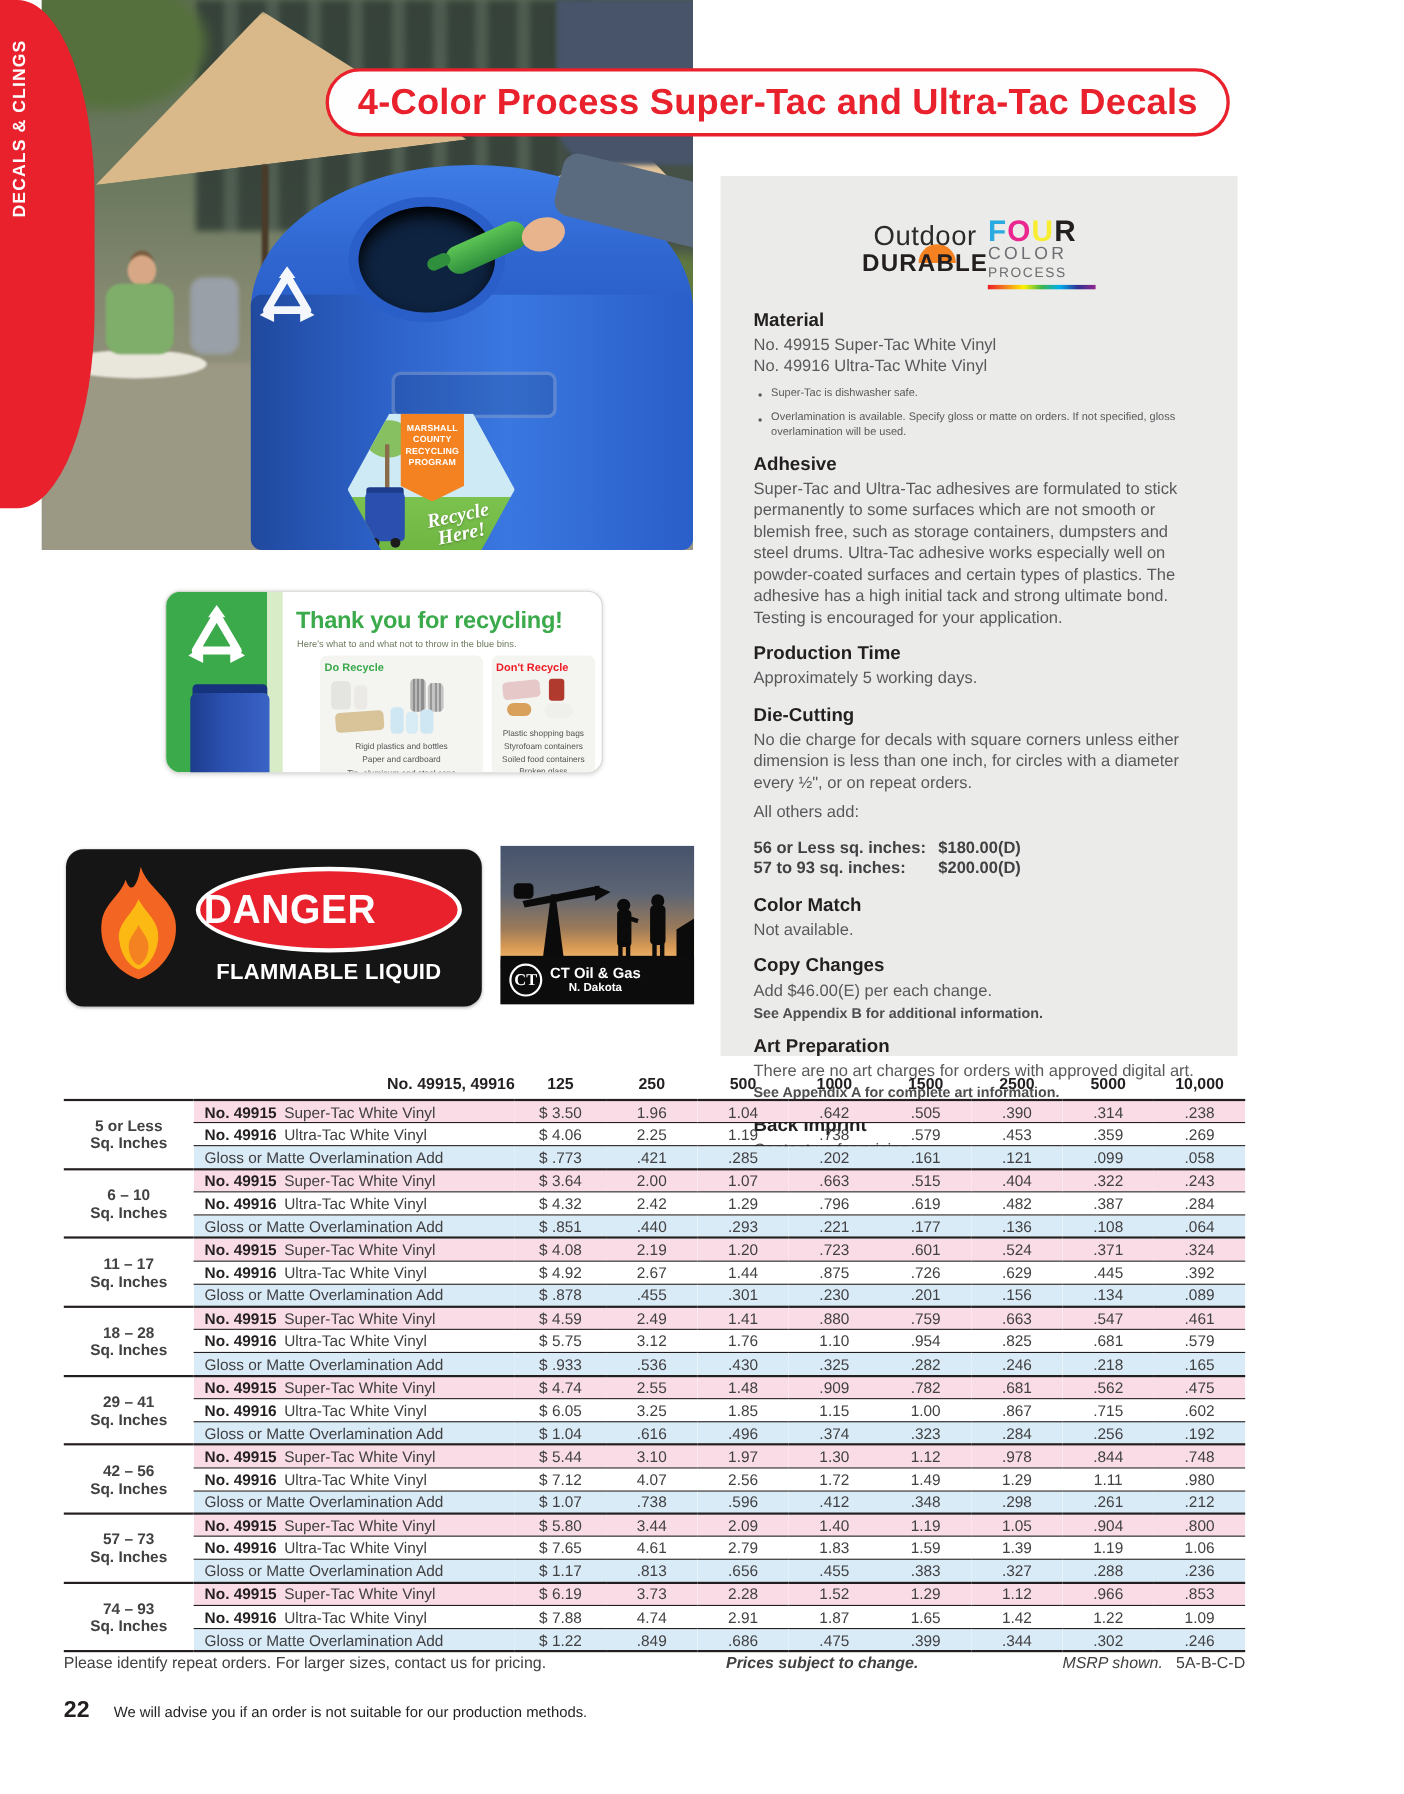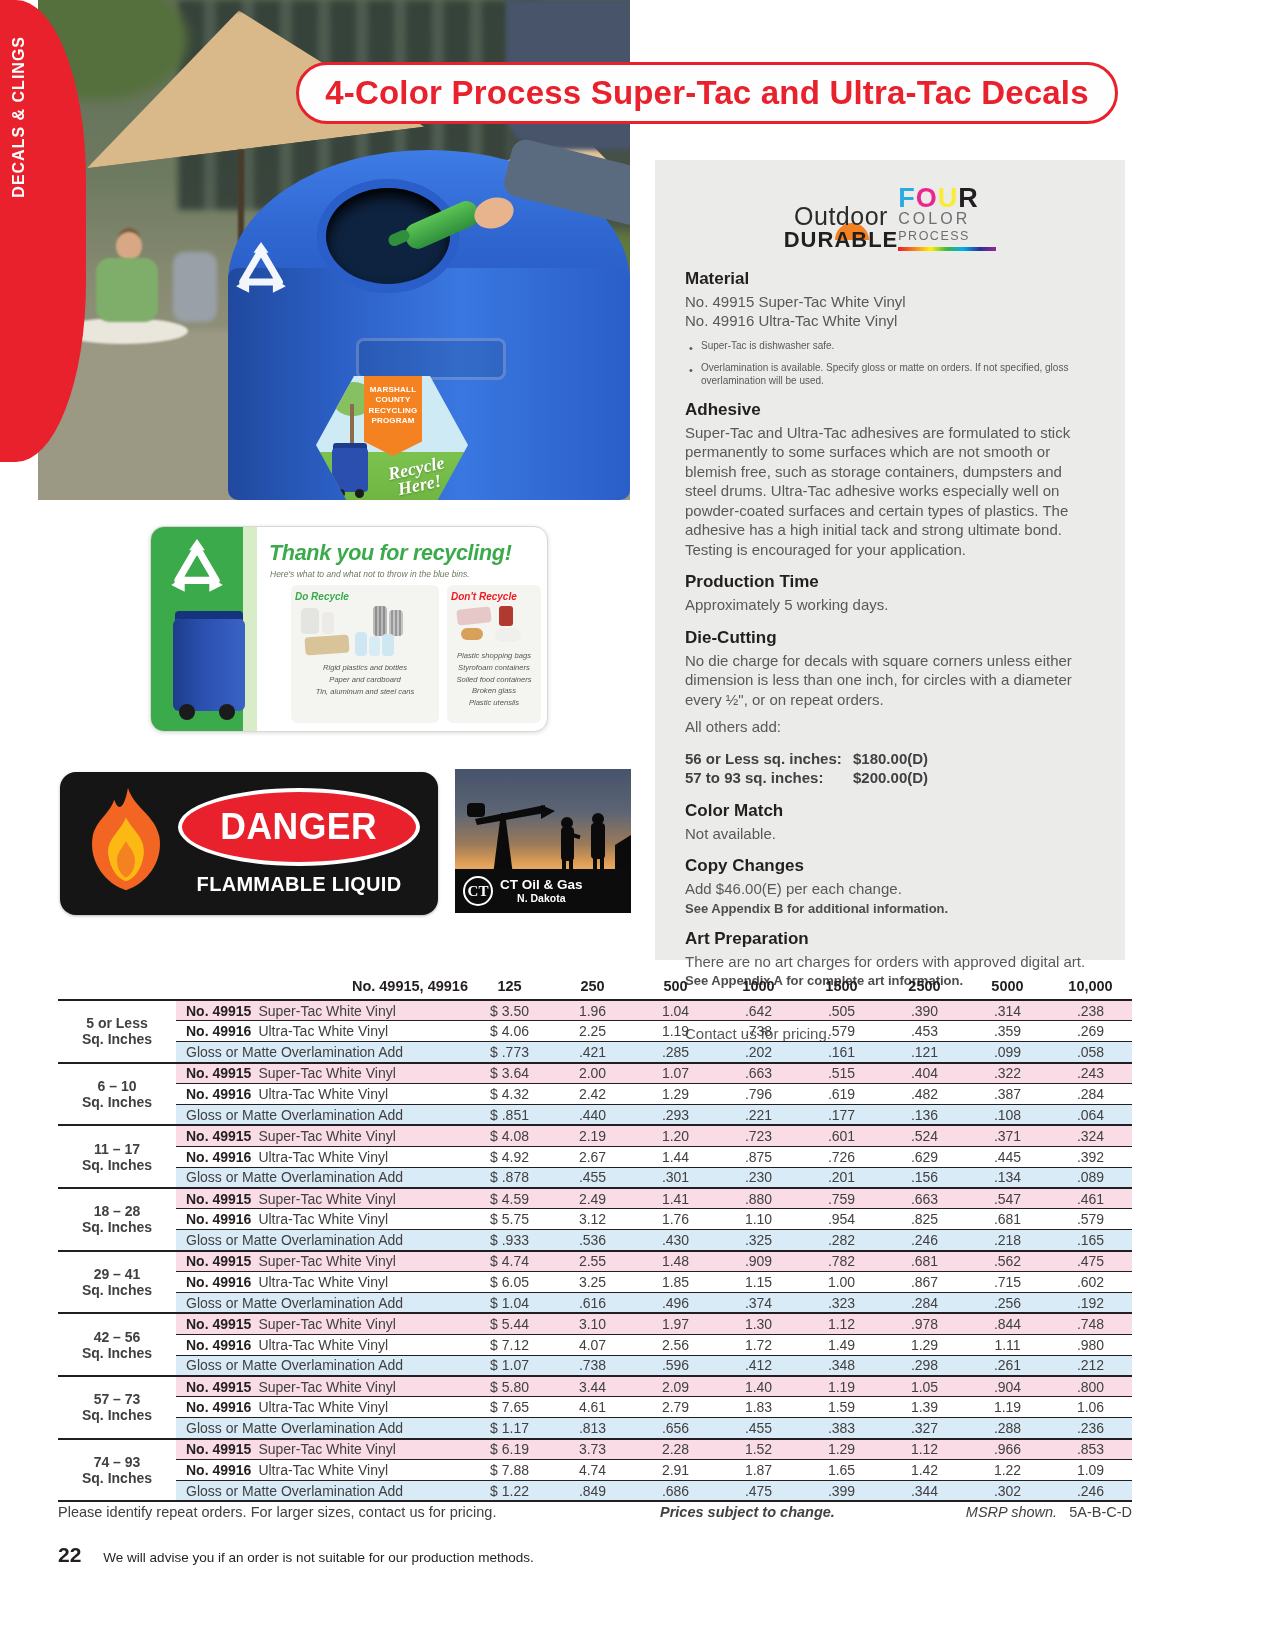--- a/index.html
+++ b/index.html
@@ -79,7 +79,7 @@
 
   
   .info-panel { position:absolute; left:655px; top:160px; width:470px; height:800px; background:#ebebe9; padding:26px 30px 0 30px; }
-  .logos-row { display:flex; justify-content:center; align-items:flex-end; margin-bottom:18px; }
+  .logos-row { display:flex; justify-content:center; align-items:flex-start; margin-bottom:18px;margin-top:12px; }
   .outdoor-logo { position:relative; text-align:center; padding-top:6px; }
   .outdoor-sun { position:absolute; left:50%; top:24px; width:34px; height:17px; margin-left:-6px;
     background:#f58220; border-radius:17px 17px 0 0; z-index:0; }

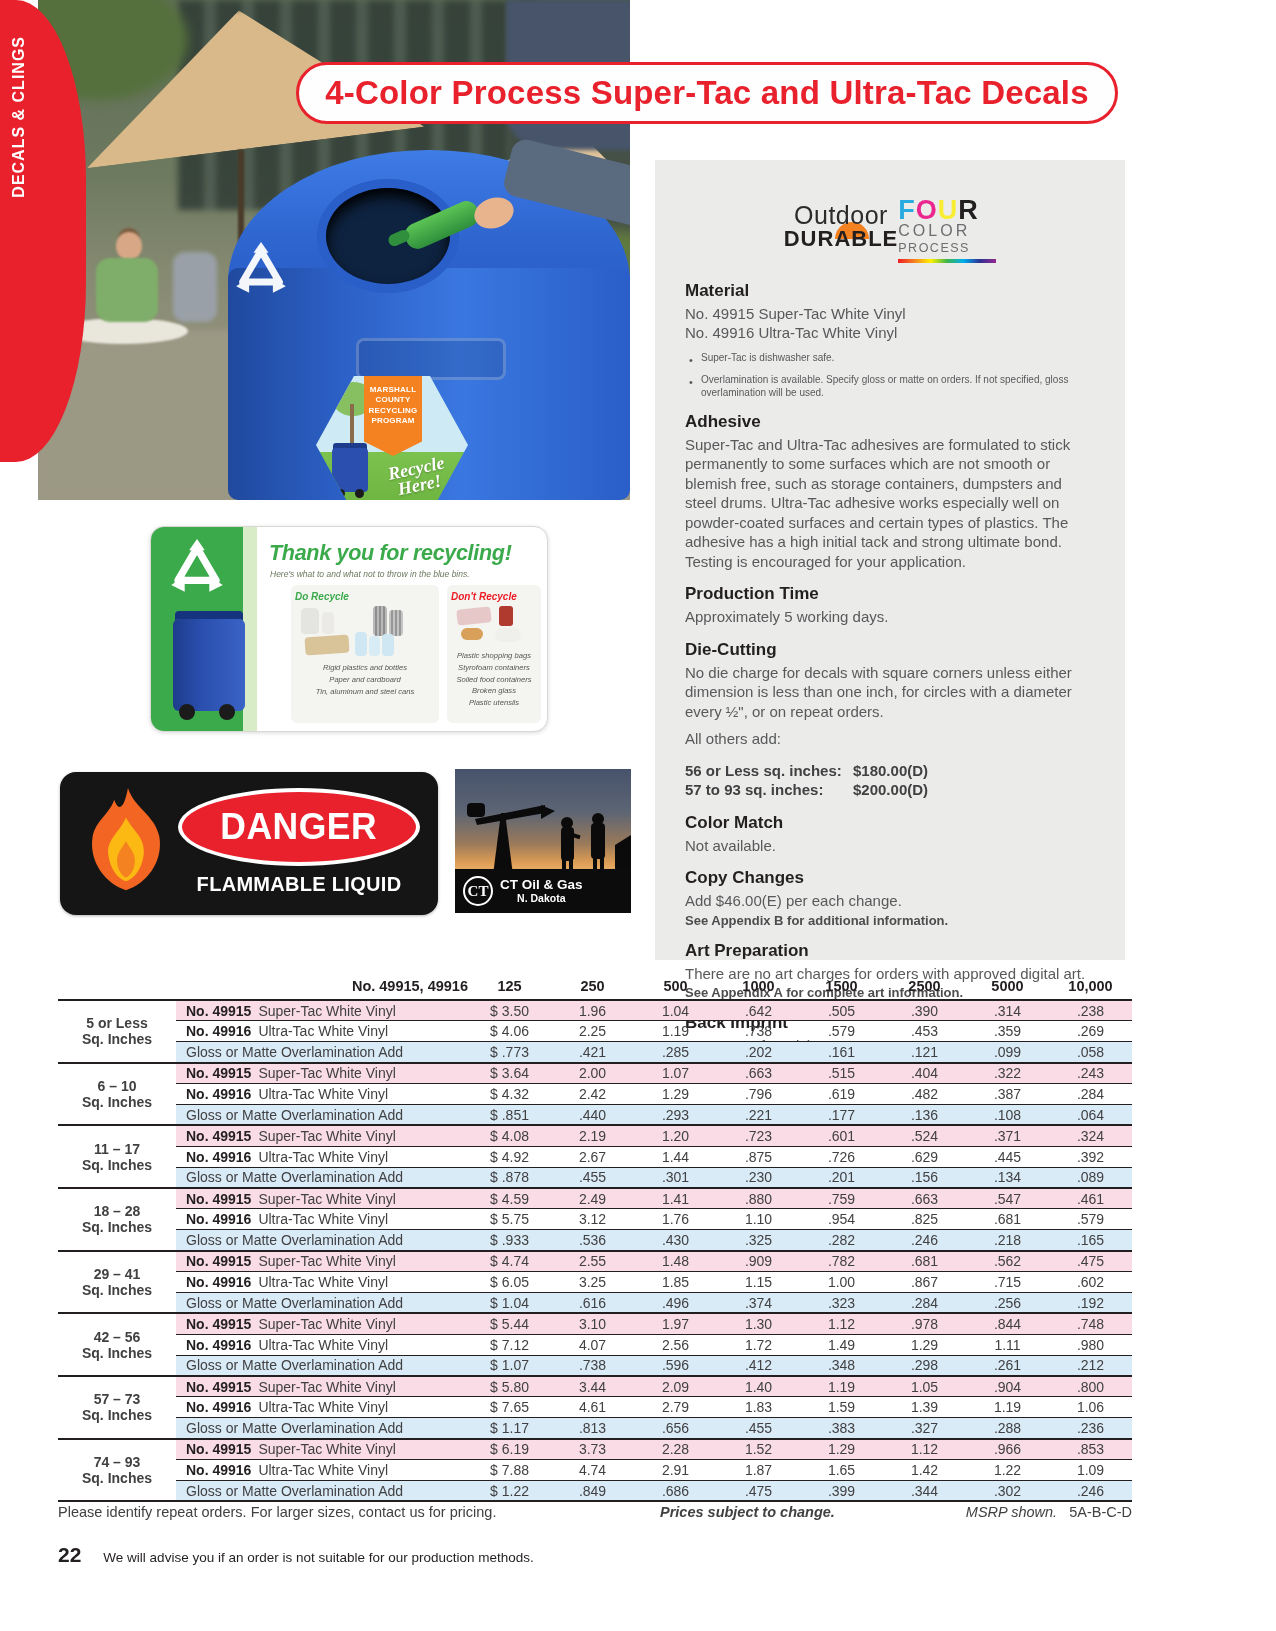--- a/index.html
+++ b/index.html
@@ -104,8 +104,8 @@
   .fine-note { font-size:13px; font-weight:600; color:#4d4d4f; margin-top:2px; }
 
   
-  .recycle-card { position:absolute; left:150px; top:526px; width:398px; height:206px; background:#fff; border-radius:14px;
-    border:1px solid #d8d8d4; box-shadow:0 1px 4px rgba(0,0,0,.15); overflow:hidden; z-index:2;font-style:italic; }
+  .recycle-card { position:absolute; left:150px; top:537px; width:398px; height:166px; background:#fff; border-radius:14px;
+    border:1px solid #d8d8d4; box-shadow:0 1px 4px rgba(0,0,0,.15); overflow:hidden; z-index:2; }
   .rc-green { position:absolute; left:0; top:0; width:92px; height:100%; background:#3aaa4b; }
   .rc-stripe { position:absolute; left:92px; top:0; width:14px; height:100%; background:#d9ecc8; }
   .rc-symbol { position:absolute; left:18px; top:12px; width:56px; height:56px; }

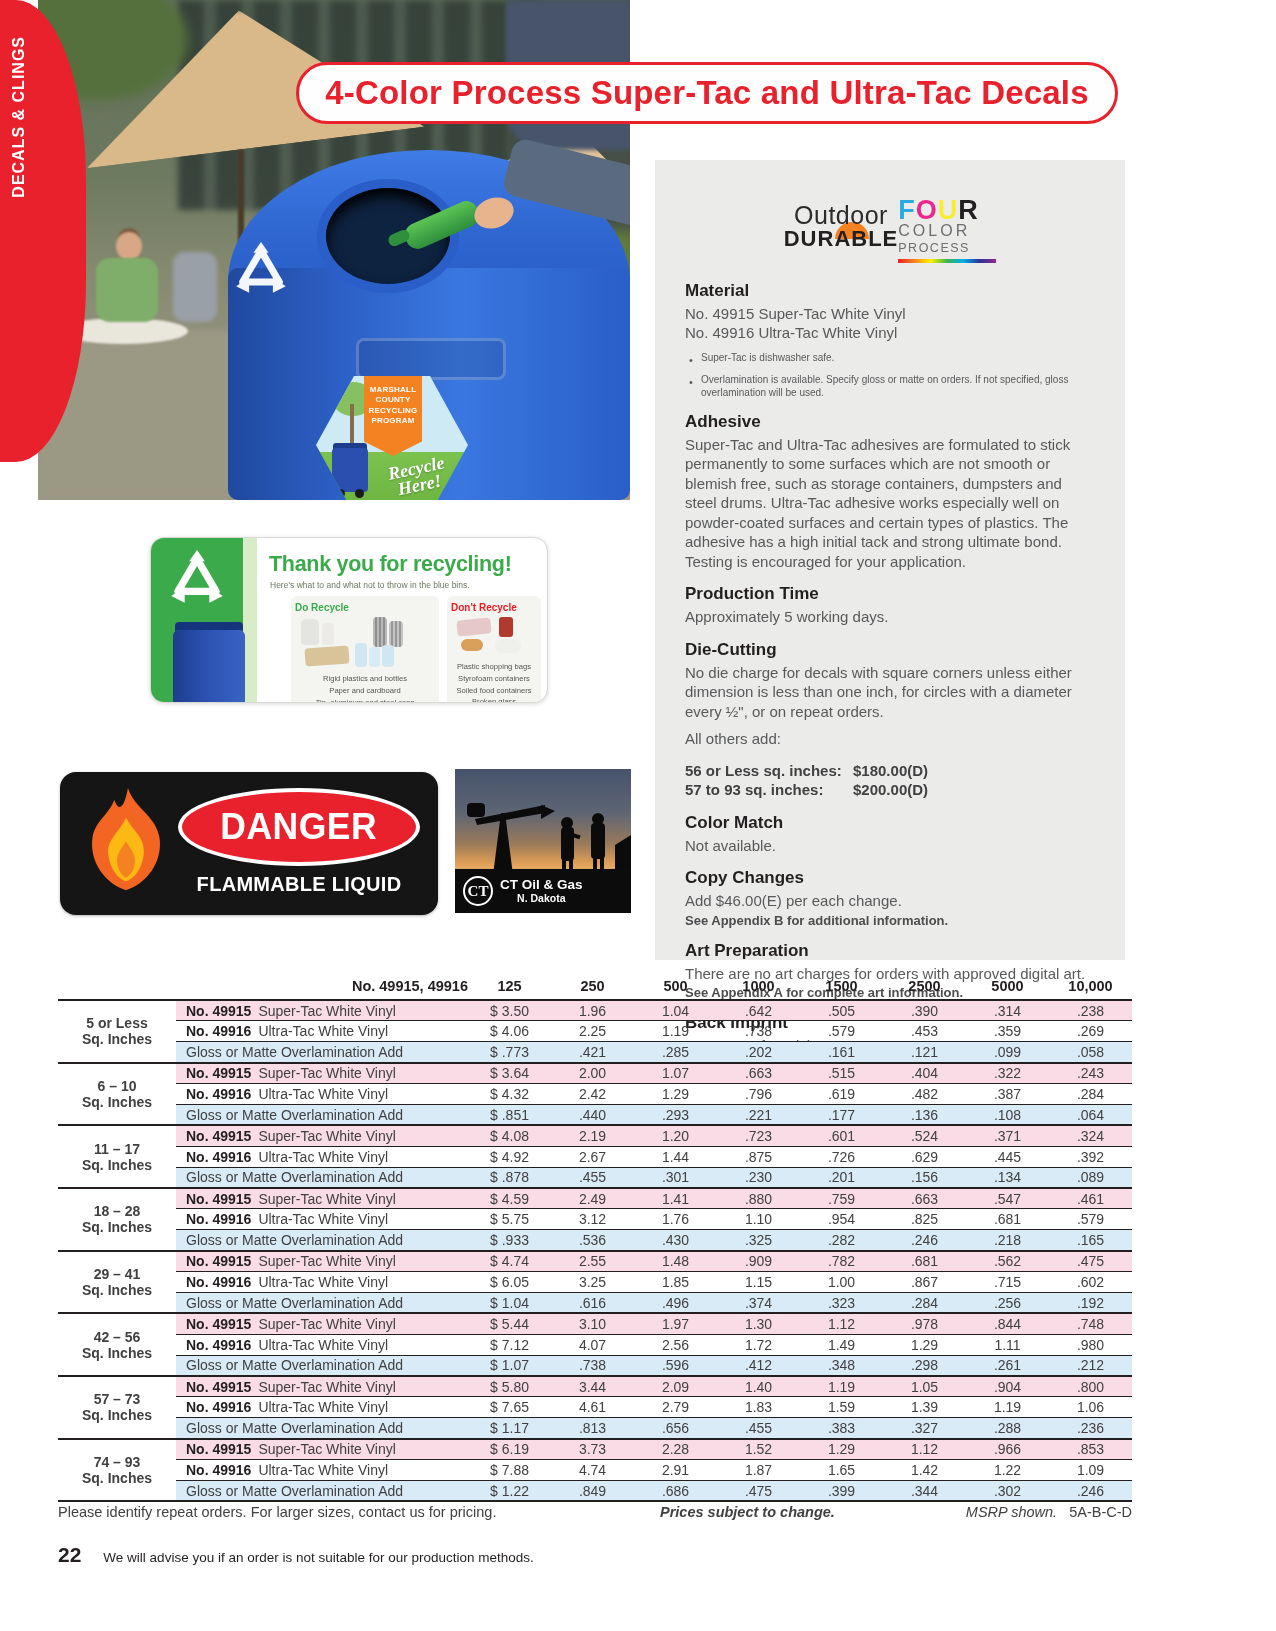--- a/index.html
+++ b/index.html
@@ -131,7 +131,7 @@
     box-shadow:0 1px 3px rgba(0,0,0,.3); z-index:2; }
   .flame { position:absolute; left:16px; top:12px; width:100px; height:118px; }
   .danger-oval { position:absolute; left:118px; top:16px; width:242px; height:78px; background:#e8212d;
-    border:4px solid #fff; border-radius:50%; display:flex; align-items:center; justify-content:center;
+    border:4px solid #fff; border-radius:50%; display:flex; align-items:center; justify-content:flex-start;
     box-shadow:0 0 0 2px #151515; }
   .danger-word { color:#fff; font-weight:800; font-size:37px; letter-spacing:.5px; transform:scaleX(.96); }
   .danger-line { position:absolute; left:118px; top:101px; width:242px; text-align:center; color:#fff; font-weight:700; font-size:20px; letter-spacing:.3px; }

